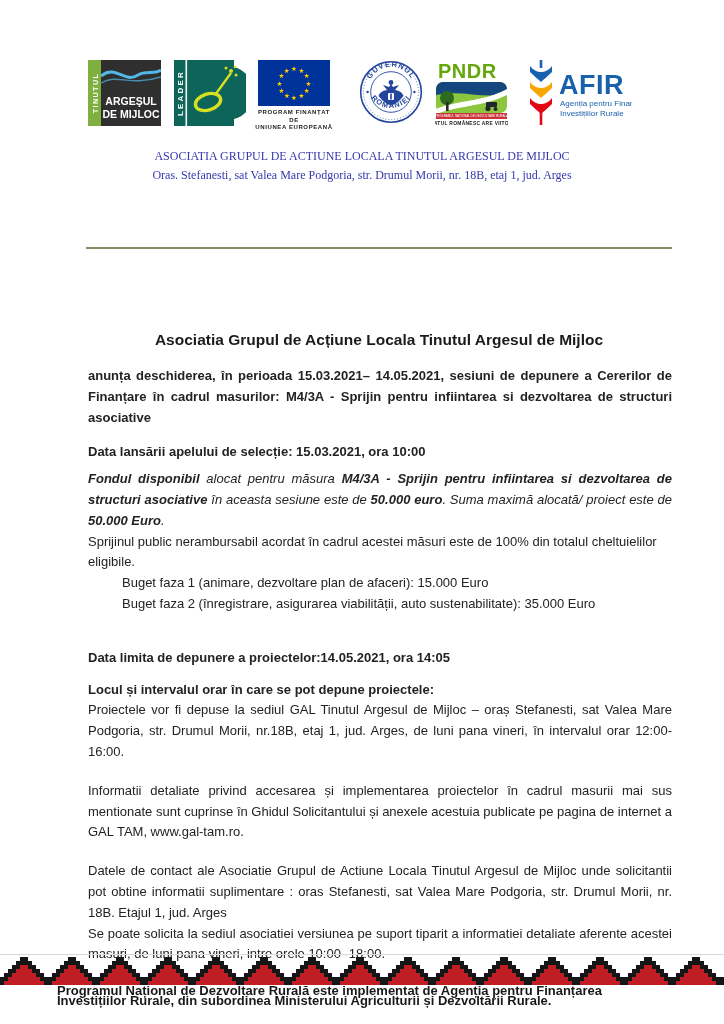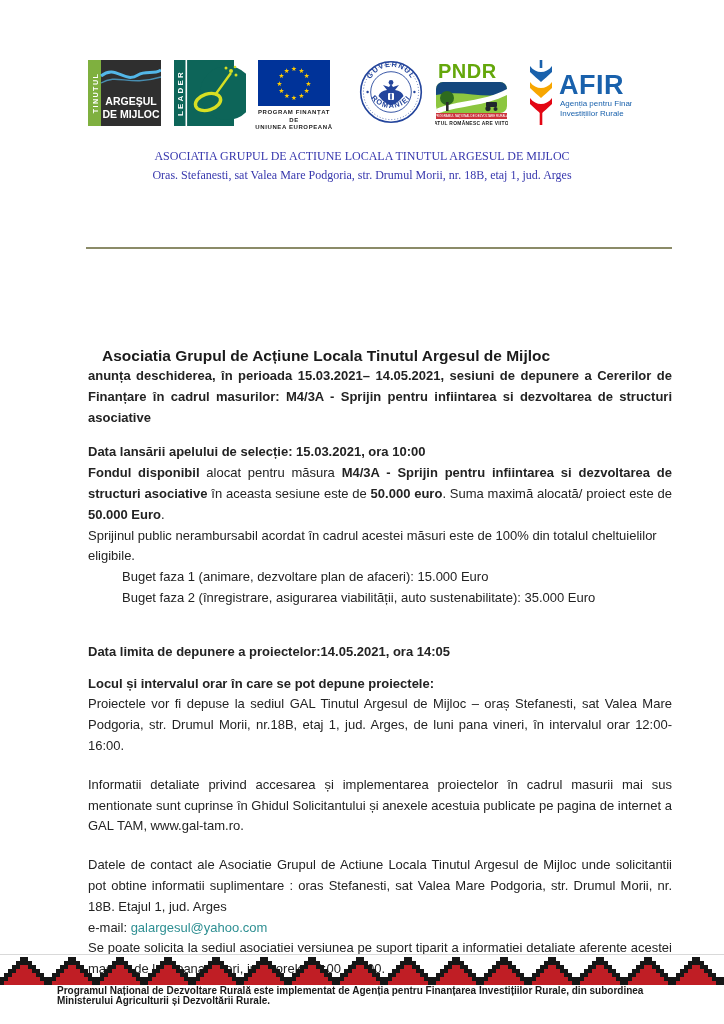--- a/index.html
+++ b/index.html
@@ -31,7 +31,7 @@
 
   .rule{position:absolute;top:247px;left:86px;width:586px;border-top:2px solid var(--rule-olive);}
 
-  .doc-title{position:absolute;top:331px;left:86px;width:586px;margin:16px;text-align:left;
+  .doc-title{position:absolute;top:331px;left:86px;width:586px;margin:0;text-align:center;
     font-size:15.5px;font-weight:bold;color:#1b1b1b;}
 
   

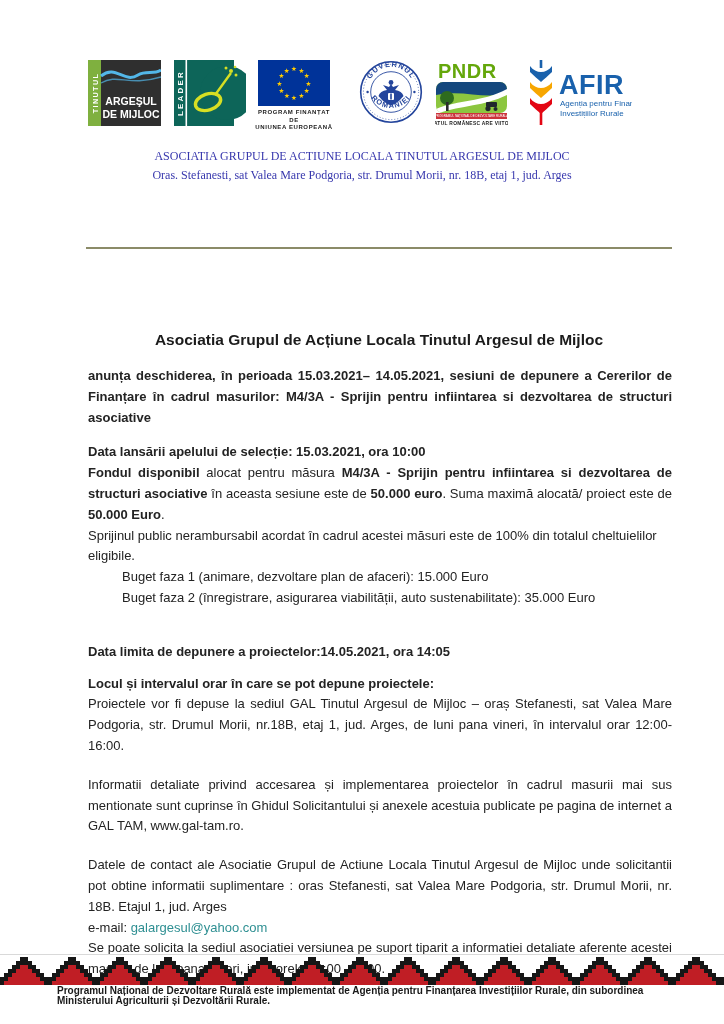--- a/index.html
+++ b/index.html
@@ -41,7 +41,7 @@
   .para.noj{text-align:left;}
   .para.ind{text-align:left;text-indent:34px;}
   .para.mt-sm{margin-top:14px;}
-  .para.mt-xs{}
+  .para.mt-xs{margin-top:6px;font-style:italic;}
   .para.mt-md{margin-top:18px;}
   .para.mt-lg{margin-top:33px;}
   .para.mt-n{margin-top:11px;}

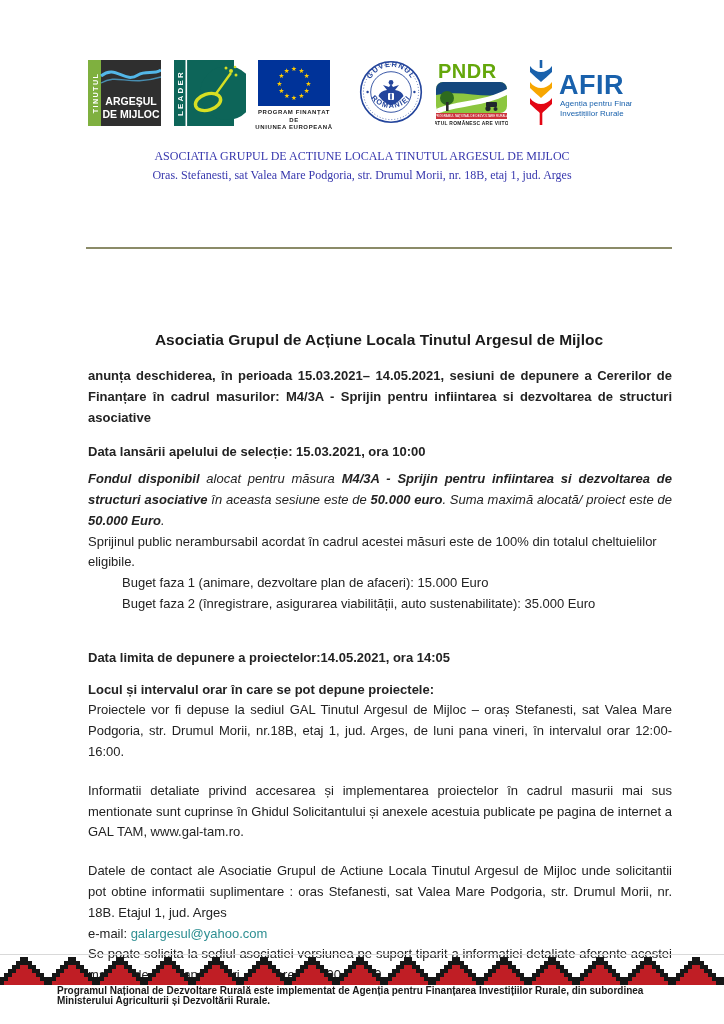--- a/index.html
+++ b/index.html
@@ -194,7 +194,6 @@
       <p class="para"><span>Proiectele vor fi depuse la sediul GAL  Tinutul Argesul de Mijloc – oraș Stefanesti, sat Valea Mare Podgoria, str. Drumul Morii, nr.18B, etaj 1, jud. Arges, de luni pana vineri, în intervalul orar 12:00-16:00.</span></p>
       <p class="para mt-md"><span>Informatii detaliate privind accesarea și implementarea proiectelor în cadrul masurii mai sus mentionate sunt cuprinse în Ghidul Solicitantului și anexele acestuia publicate pe pagina de internet a GAL TAM, www.gal-tam.ro.</span></p>
       <p class="para mt-md"><span>Datele de contact ale Asociatie Grupul de Actiune Locala Tinutul Argesul de Mijloc unde solicitantii pot obtine informatii suplimentare : oras Stefanesti, sat Valea Mare Podgoria, str. Drumul Morii, nr. 18B. Etajul 1, jud. Arges</span></p>
-      <p class="para noj"><span>e-mail: </span><span class="link">galargesul@yahoo.com</span></p>
       <p class="para"><span>Se poate solicita la sediul asociatiei versiunea pe suport tiparit a informatiei detaliate aferente acestei masuri, de luni pana vineri, intre orele 10:00 -18:00.</span></p>
     </div>
 

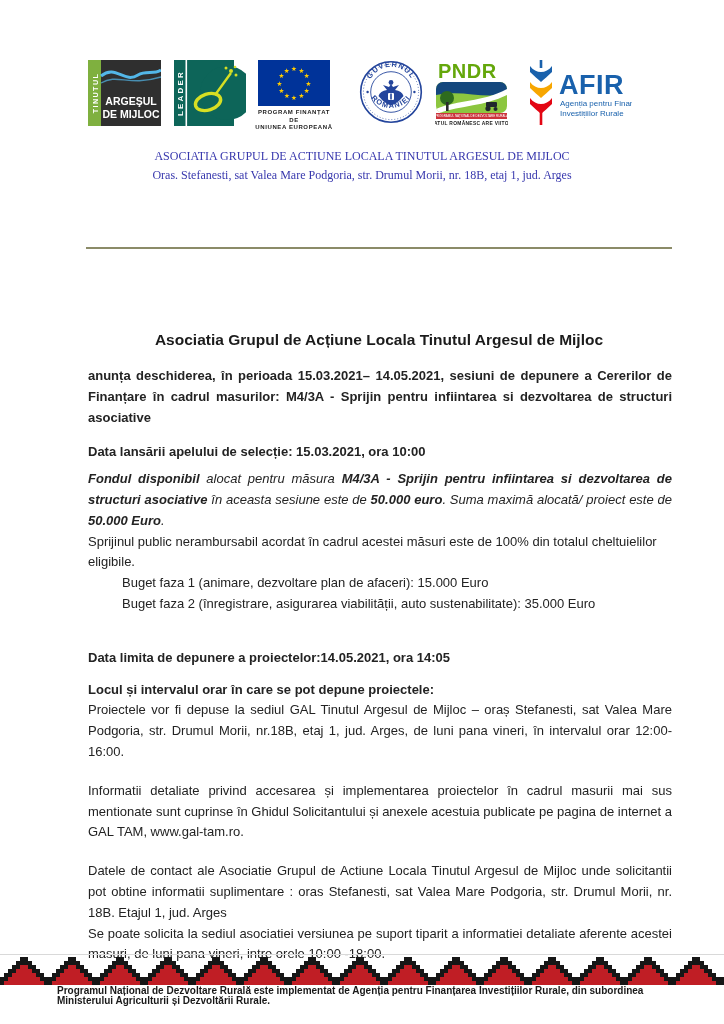--- a/index.html
+++ b/index.html
@@ -52,7 +52,7 @@
   .footer-topline{position:absolute;top:954px;left:0;width:724px;border-top:1px solid #d9d9d9;}
   .pattern{position:absolute;top:957px;left:0;display:block;}
   .footer-text{position:absolute;top:986px;left:57px;width:615px;
-    font-size:10px;font-weight:bold;line-height:10px;color:#191919;}
+    font-size:13px;font-weight:bold;line-height:10px;color:#191919;}
 
   svg text{font-family:"Liberation Sans",sans-serif;}
 </style>

